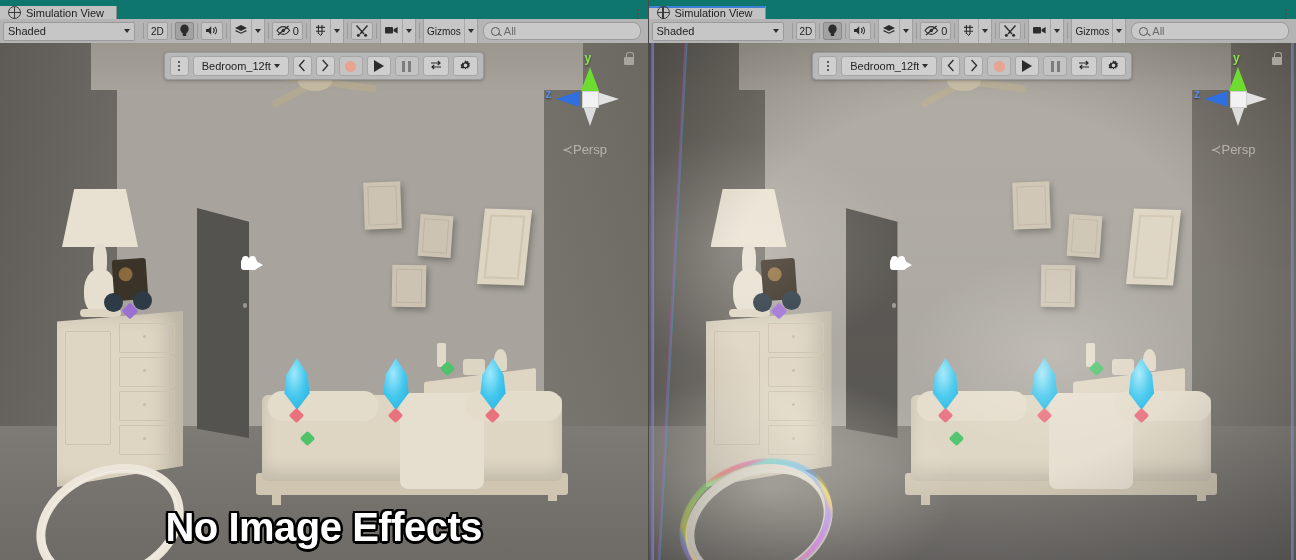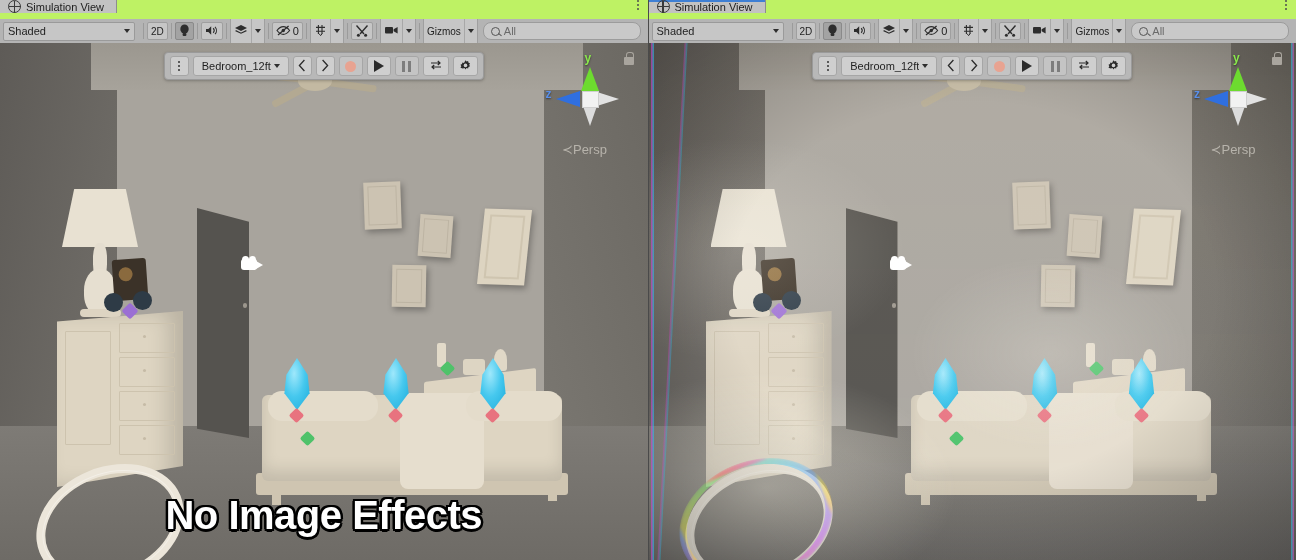--- a/index.html
+++ b/index.html
@@ -13,8 +13,8 @@
   .pane.right{border-left:1px solid #4a4a4a;}
 
   
-  .tabstrip{position:relative;height:19px;background:#bef264;
-            display:flex;align-items:flex-start;}
+  .tabstrip{position:relative;height:19px;background:#0f766e;
+            display:flex;align-items:flex-end;}
   .tab{position:relative;display:flex;align-items:center;gap:5px;
        padding:0 12px 0 8px;background:#c2c2c2;color:#1d1d1d;
        font-size:11px;border-right:1px solid #8d8d8d;}

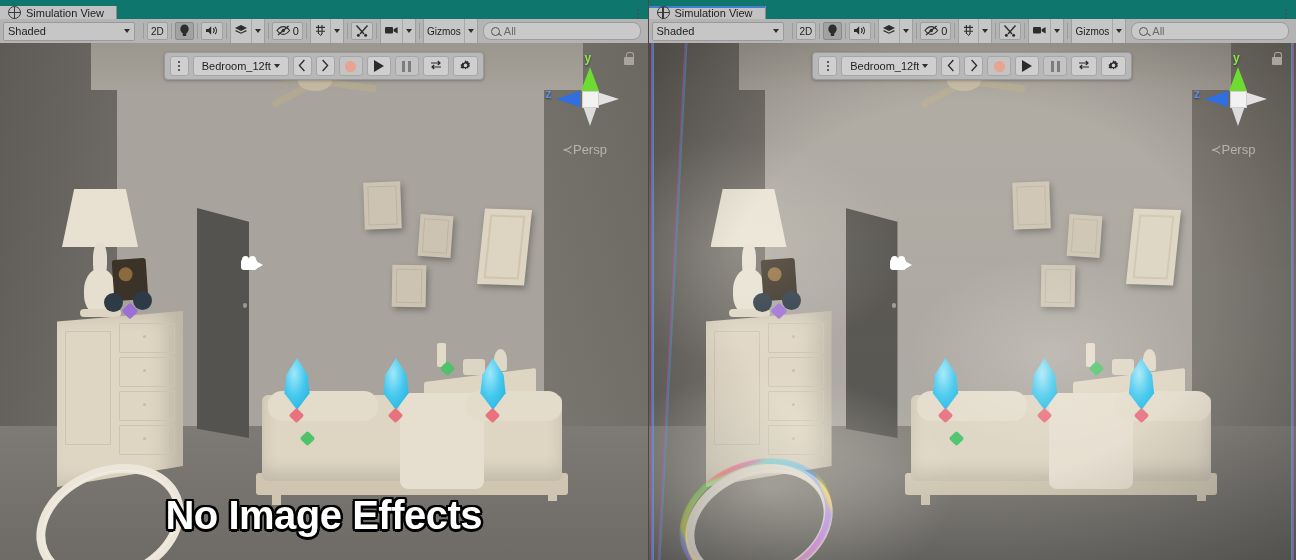--- a/index.html
+++ b/index.html
@@ -168,7 +168,7 @@
       border:1.5px solid #a9a59e;border-bottom:none;border-radius:3px 3px 0 0;}
 
   
-  .caption{position:absolute;left:50%;transform:translateX(-50%);bottom:22px;
+  .caption{position:absolute;left:50%;transform:translateX(-50%);bottom:10px;
       z-index:40;font-size:40px;font-weight:bold;color:#fff;white-space:nowrap;
       letter-spacing:-0.5px;
       text-shadow:-2px -2px 0 #000,2px -2px 0 #000,-2px 2px 0 #000,2px 2px 0 #000,

